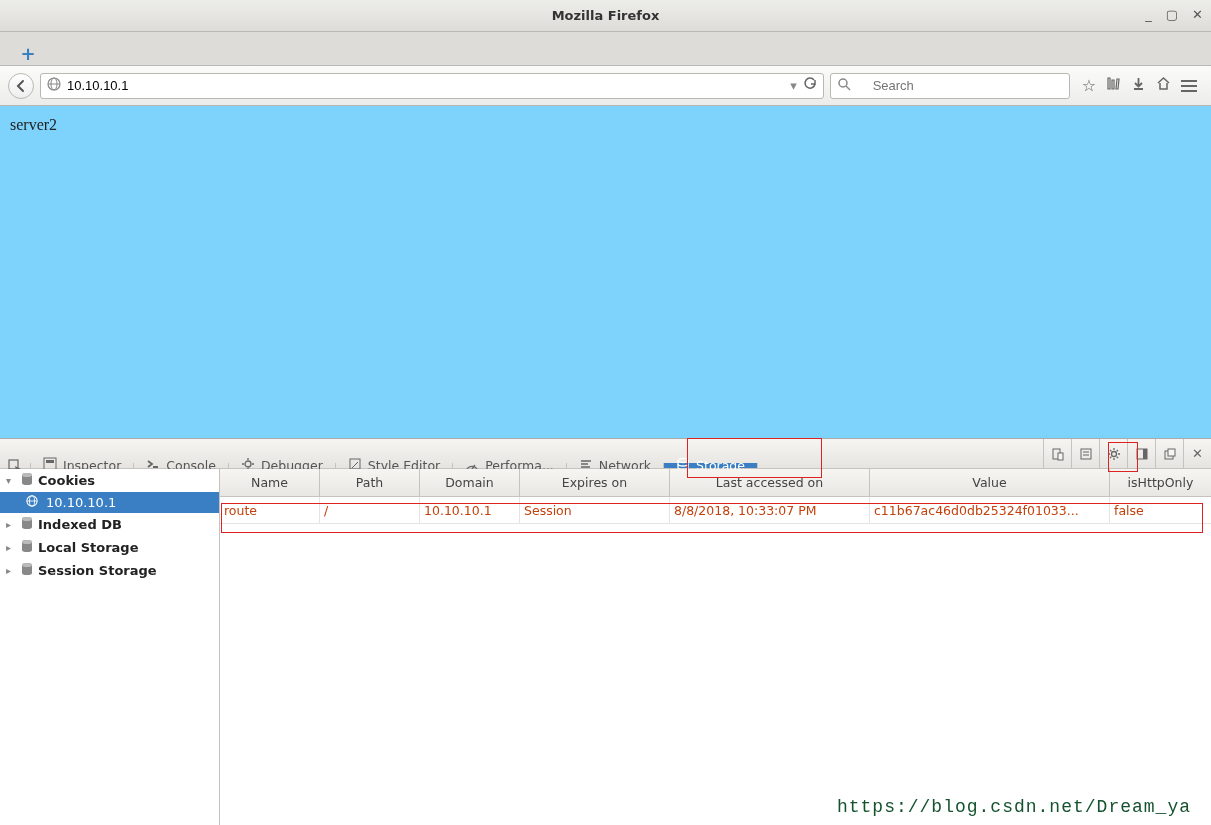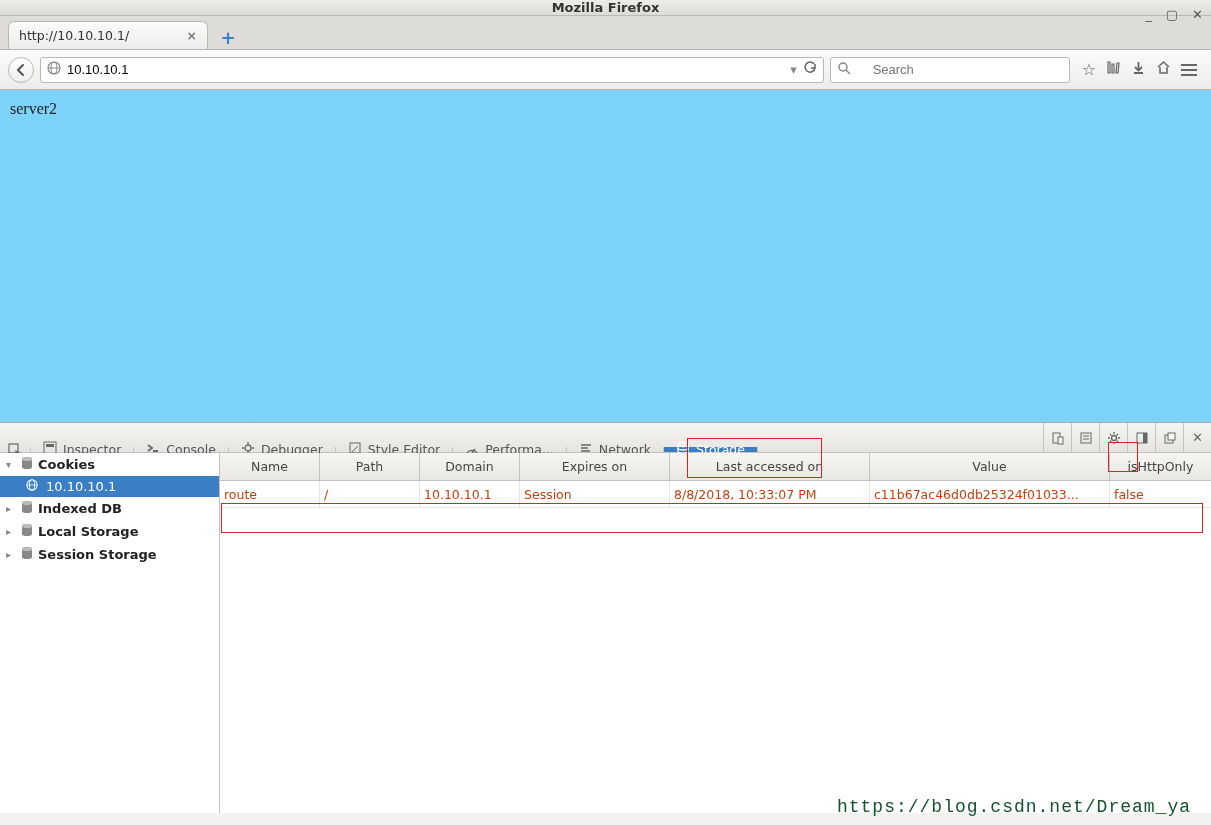--- a/index.html
+++ b/index.html
@@ -20,7 +20,7 @@
   }
   
   .titlebar {
-    height: 16px;
+    height: 32px;
     background: linear-gradient(#ededea, #dedcd8);
     border-bottom: 1px solid #b8b8b4;
     display:flex;

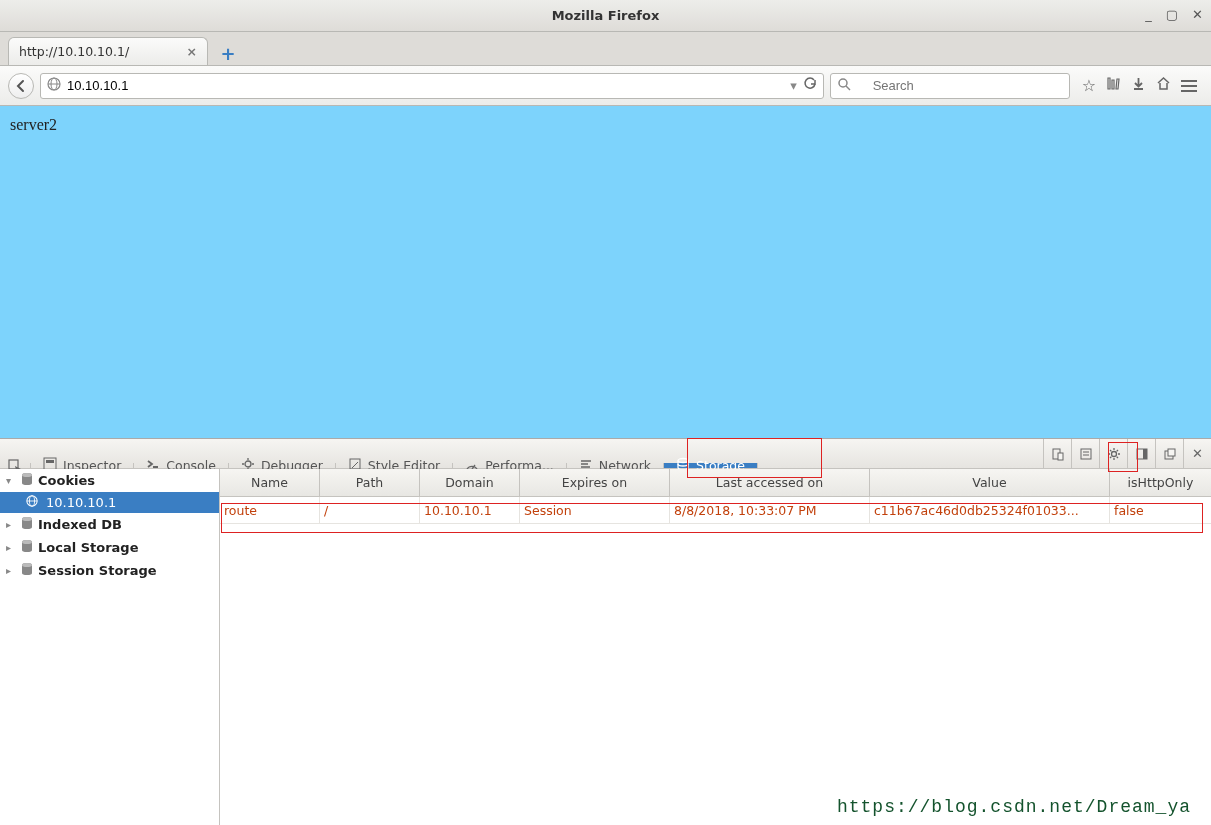--- a/index.html
+++ b/index.html
@@ -187,10 +187,6 @@
   </div>
 
   <div class="tabstrip">
-    <div class="browser-tab">
-      <span>http://10.10.10.1/</span>
-      <span class="tab-close">×</span>
-    </div>
     <div class="new-tab">+</div>
   </div>
 

